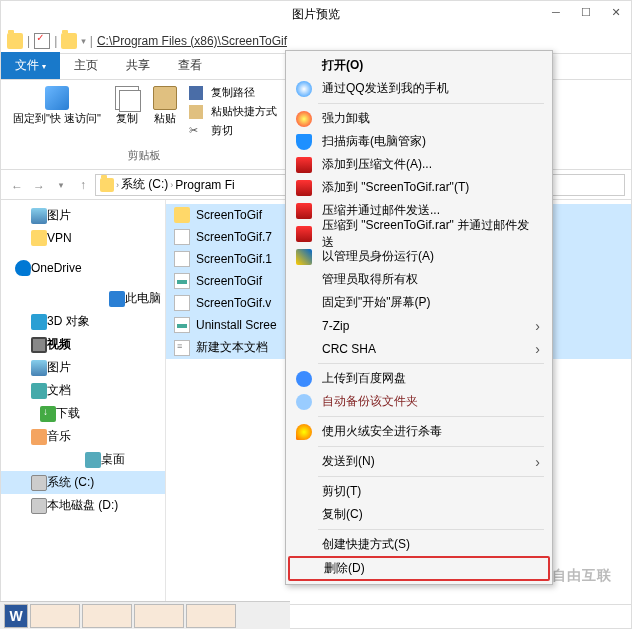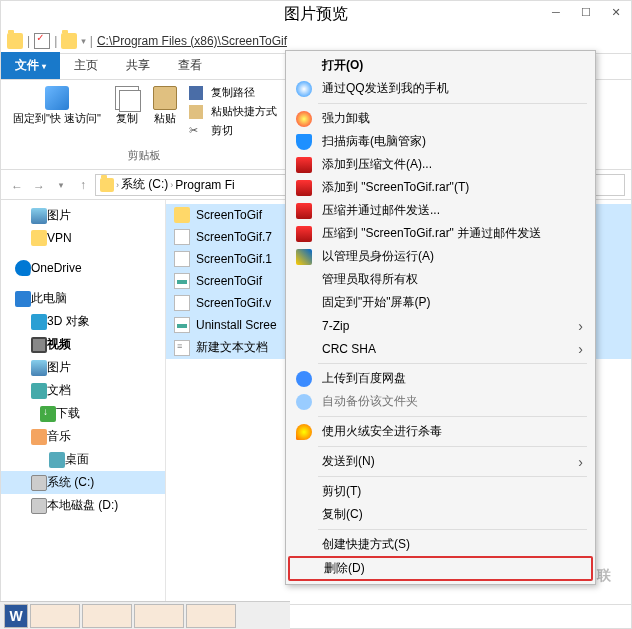--- a/index.html
+++ b/index.html
@@ -7,7 +7,7 @@
 
 
 .titlebar { height:28px; display:flex; align-items:center; justify-content:center; background:#fff; border:1px solid #ddd; border-bottom:none; position:relative; }
-.titlebar .title { font-size:16px; }
+.titlebar .title { font-size:12px; }
 .titlebar .controls { position:absolute; right:0; top:0; display:flex; }
 .titlebar .controls span { width:30px; height:22px; display:flex; align-items:center; justify-content:center; font-size:11px; color:#555; }
 

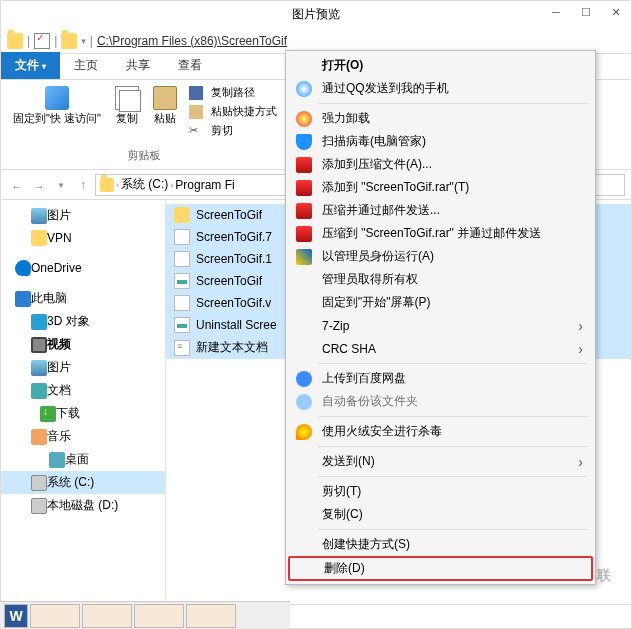--- a/index.html
+++ b/index.html
@@ -24,7 +24,7 @@
 
 .tabs { display:flex; border:1px solid #ddd; border-top:none; height:26px; align-items:flex-end; }
 .tab { padding:5px 14px; font-size:12px; color:#333; }
-.tab.active { background:#1979ca; color:#fff;font-weight:bold; }
+.tab.active { background:#1979ca; color:#fff; }
 .tab.dropdown::after { content:"▾"; font-size:8px; margin-left:3px; color:#fff; }
 
 

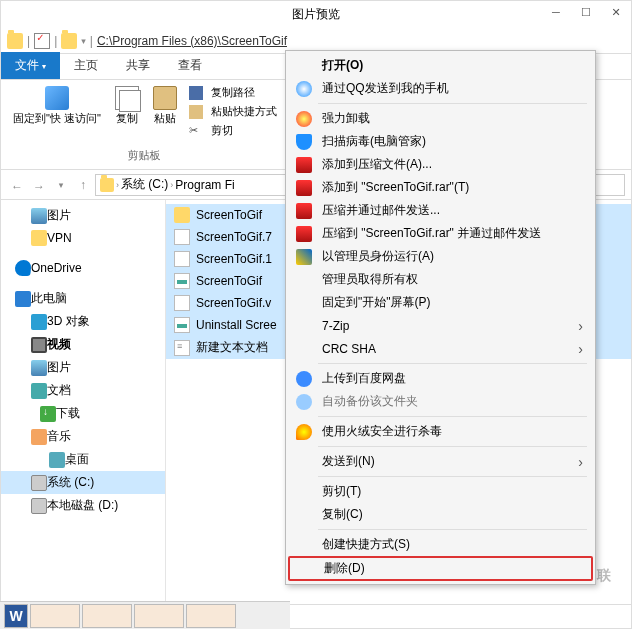--- a/index.html
+++ b/index.html
@@ -89,7 +89,7 @@
 .status { display:flex; align-items:center; height:24px; border:1px solid #ddd; border-top:none; padding:0 8px; gap:12px; font-size:12px; color:#444; position:relative; }
 
 
-.ctx { position:absolute; left:285px; top:50px; width:311px; background:#f5f5f5; border:1px solid #bbb; box-shadow:2px 2px 6px rgba(0,0,0,.25); padding:3px 2px; z-index:10; }
+.ctx { position:absolute; left:285px; top:50px; width:268px; background:#f5f5f5; border:1px solid #bbb; box-shadow:2px 2px 6px rgba(0,0,0,.25); padding:3px 2px; z-index:10; }
 .ctx .row { display:flex; align-items:center; height:23px; padding:0 20px 0 34px; font-size:12px; position:relative; }
 .ctx .row.sub::after { content:"›"; position:absolute; right:10px; color:#555; font-size:14px; }
 .ctx .row .ci { position:absolute; left:8px; width:16px; height:16px; display:inline-block; }

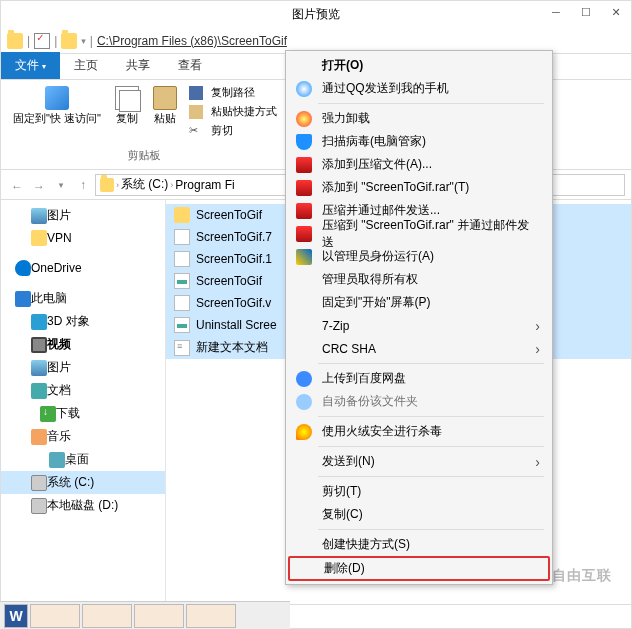--- a/index.html
+++ b/index.html
@@ -220,7 +220,7 @@
         <span>OneDrive</span>
       </div>
       <div class="spacer"></div>
-      <div class="node" style="padding-left: 14px;">
+      <div class="node" style="padding-left: 14px; justify-content: flex-end;">
         <span class="ti pc-ico"></span>
         <span>此电脑</span>
       </div>

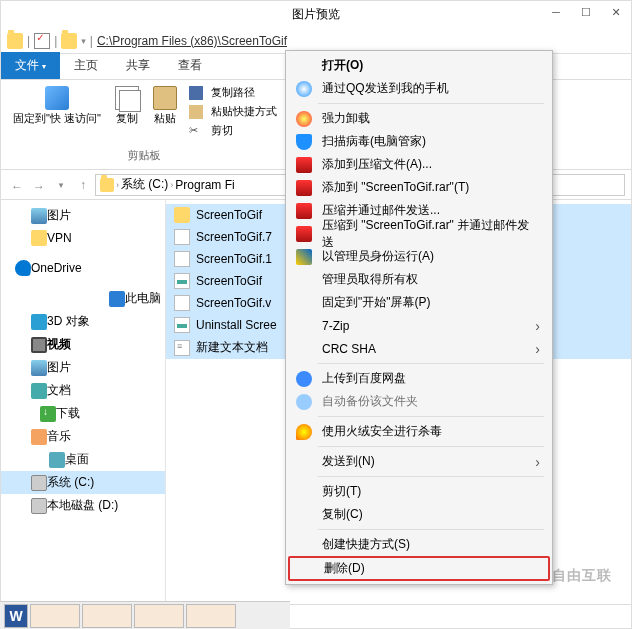--- a/index.html
+++ b/index.html
@@ -94,7 +94,7 @@
 .ctx .row.sub::after { content:"›"; position:absolute; right:10px; color:#555; font-size:14px; }
 .ctx .row .ci { position:absolute; left:8px; width:16px; height:16px; display:inline-block; }
 .ctx .row.bold { font-weight:600; }
-.ctx .row.disabled { color:#737373;align-items:center; }
+.ctx .row.disabled { color:#7f1d1d;align-items:center; }
 .ctx .row.hi { border:2px solid #d33; border-radius:2px; height:25px; }
 .ctx .sep { height:1px; background:#ddd; margin:3px 6px 3px 30px; }
 .qq-ico{background:radial-gradient(#fff,#1e90ff);border-radius:50%;}

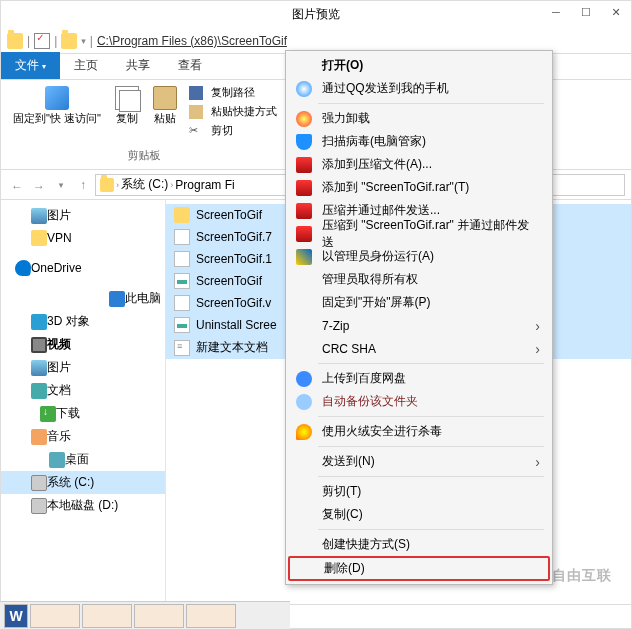--- a/index.html
+++ b/index.html
@@ -248,7 +248,7 @@
         <span class="ti music-ico"></span>
         <span>音乐</span>
       </div>
-      <div class="node" style="padding-left: 48px;">
+      <div class="node" style="padding-left: 48px; justify-content: center;">
         <span class="ti desk-ico"></span>
         <span>桌面</span>
       </div>

